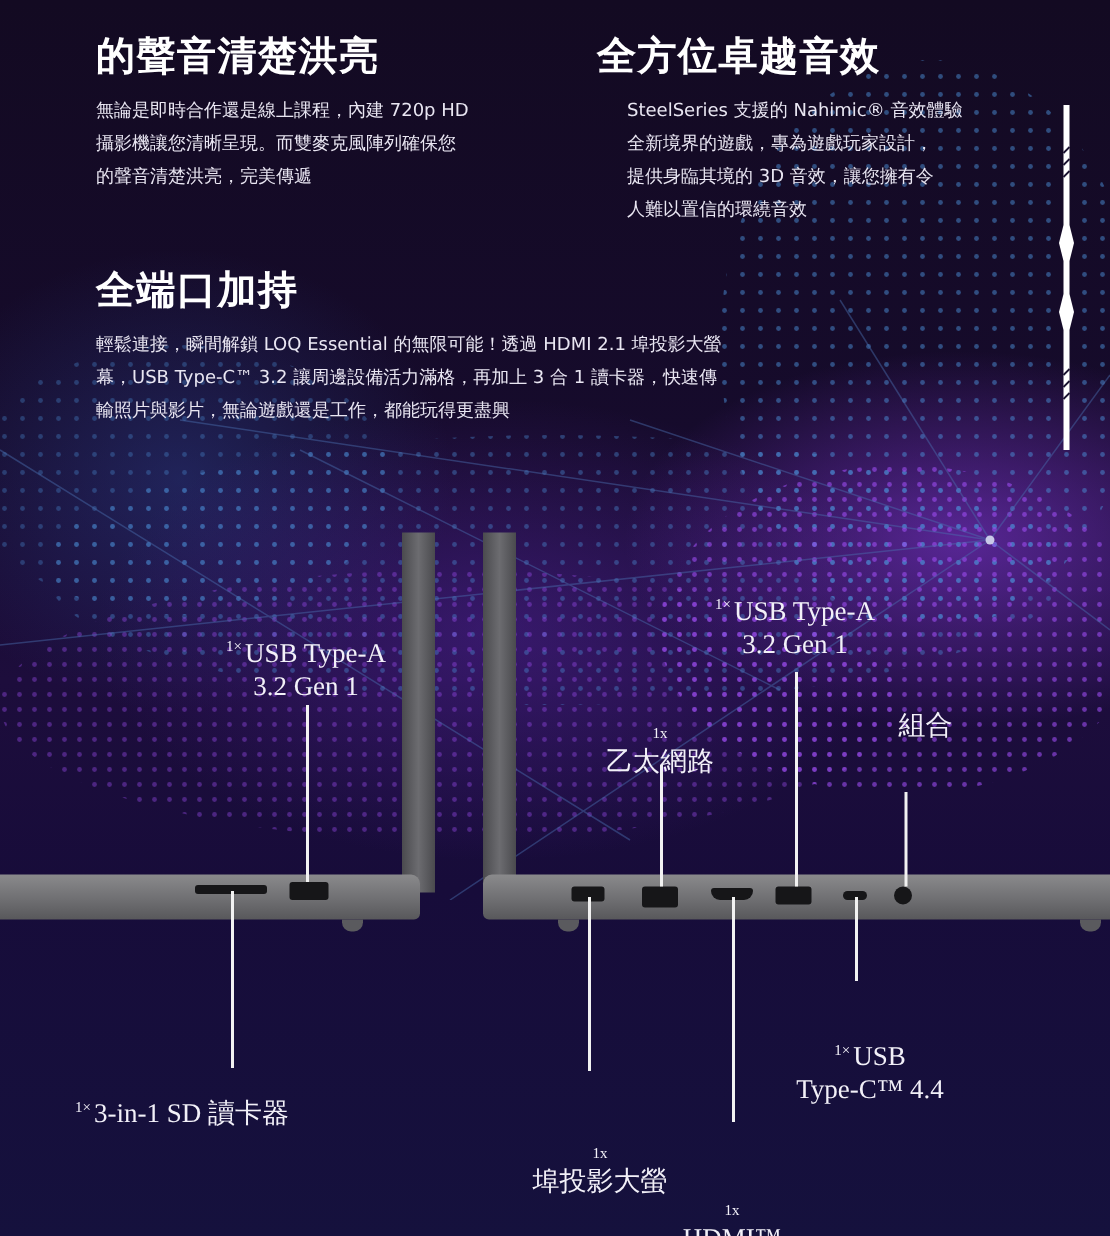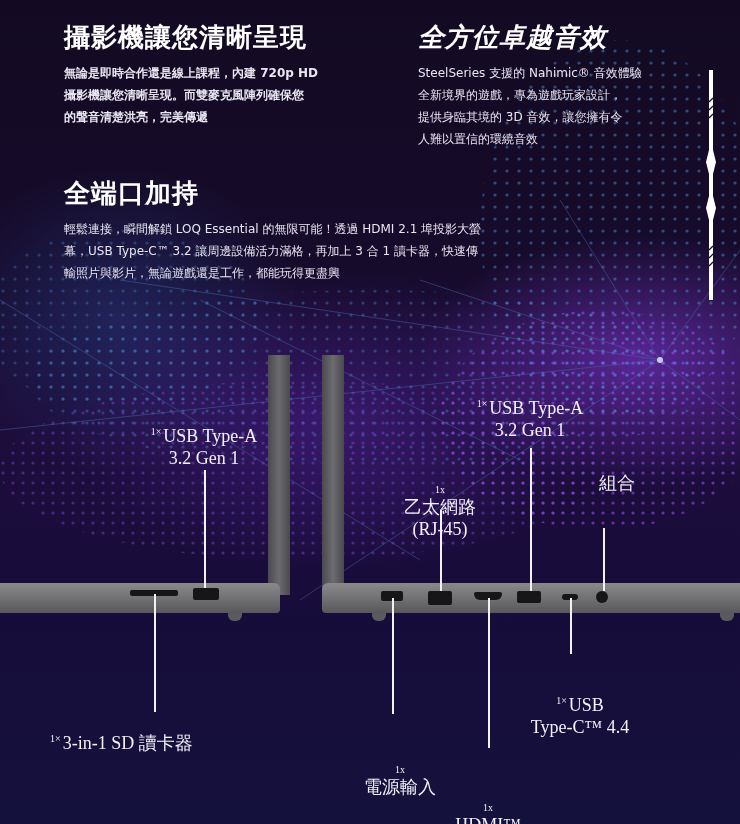--- a/index.html
+++ b/index.html
@@ -95,7 +95,7 @@
     </g>
   </svg>
 
-  <div class="heading" style="left:64px; top:20px;">攝影機讓您清晰呈現</div>
+  <div class="heading" style="left:64px; top:20px;">的聲音清楚洪亮</div>
   <div class="para" style="left:64px; top:62px; width:310px;font-weight:bold;">無論是即時合作還是線上課程，內建 720p HD
 攝影機讓您清晰呈現。而雙麥克風陣列確保您
 的聲音清楚洪亮，完美傳遞</div>

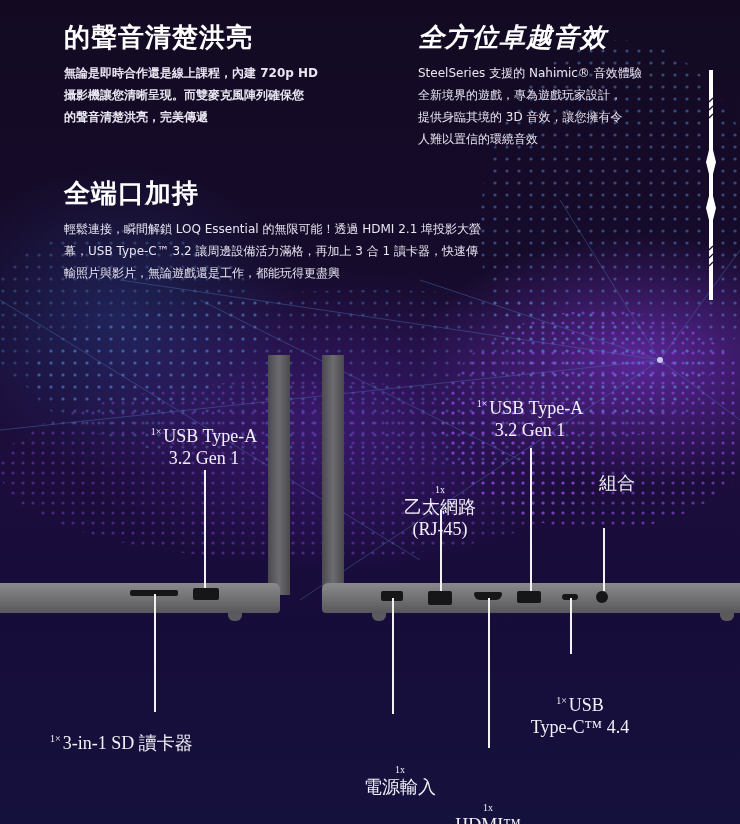--- a/index.html
+++ b/index.html
@@ -100,7 +100,7 @@
 攝影機讓您清晰呈現。而雙麥克風陣列確保您
 的聲音清楚洪亮，完美傳遞</div>
 
-  <div class="heading" style="left:418px; top:20px;font-style:italic;">全方位卓越音效</div>
+  <div class="heading" style="left:398px; top:20px;">全方位卓越音效</div>
   <div class="para" style="left:418px; top:62px; width:280px;">SteelSeries 支援的 Nahimic® 音效體驗
 全新境界的遊戲，專為遊戲玩家設計，
 提供身臨其境的 3D 音效，讓您擁有令

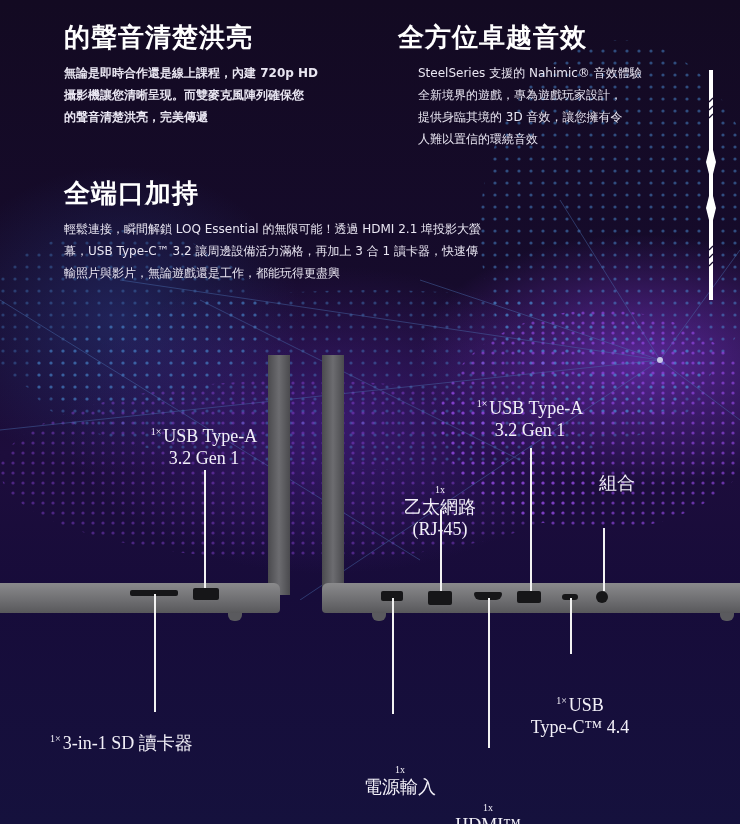--- a/index.html
+++ b/index.html
@@ -96,7 +96,7 @@
   </svg>
 
   <div class="heading" style="left:64px; top:20px;">的聲音清楚洪亮</div>
-  <div class="para" style="left:64px; top:62px; width:310px;font-weight:bold;">無論是即時合作還是線上課程，內建 720p HD
+  <div class="para" style="left:64px; top:62px; width:310px;">無論是即時合作還是線上課程，內建 720p HD
 攝影機讓您清晰呈現。而雙麥克風陣列確保您
 的聲音清楚洪亮，完美傳遞</div>
 

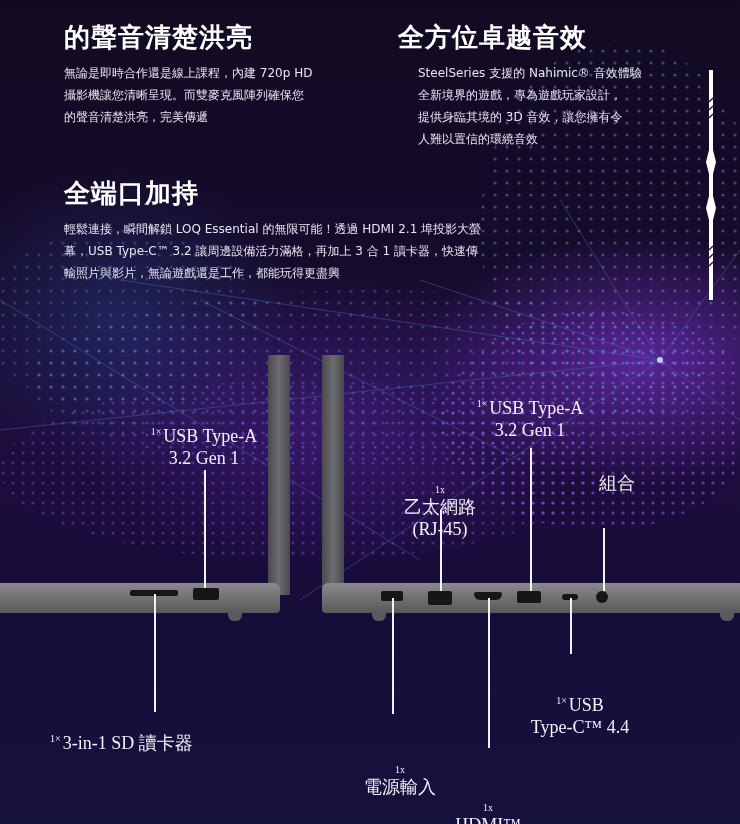--- a/index.html
+++ b/index.html
@@ -154,7 +154,6 @@
   <div class="port-label" style="left:380px; top:440px; width:120px;">
     <span class="qty-block">1x</span>
     <div>乙太網路</div>
-    <div>(RJ-45)</div>
   </div>
 
   <div class="port-label" style="left:530px; top:472px; width:160px;">

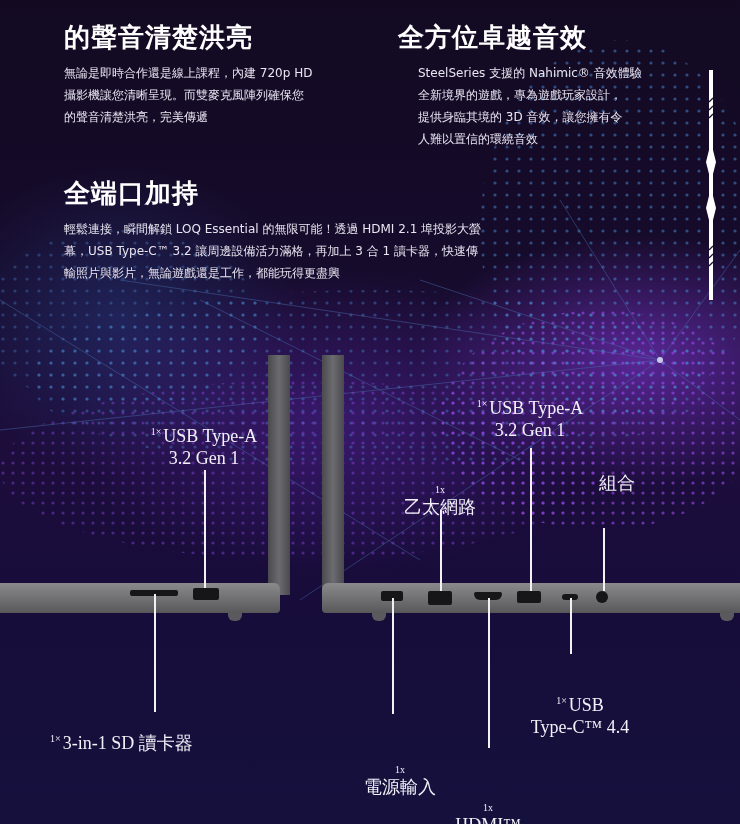--- a/index.html
+++ b/index.html
@@ -162,7 +162,7 @@
 
   <div class="port-label" style="left:345px; top:720px; width:110px;">
     <span class="qty-block">1x</span>
-    <div>電源輸入</div>
+    <div>埠投影大螢</div>
   </div>
 
   <div class="port-label" style="left:440px; top:758px; width:96px;">

